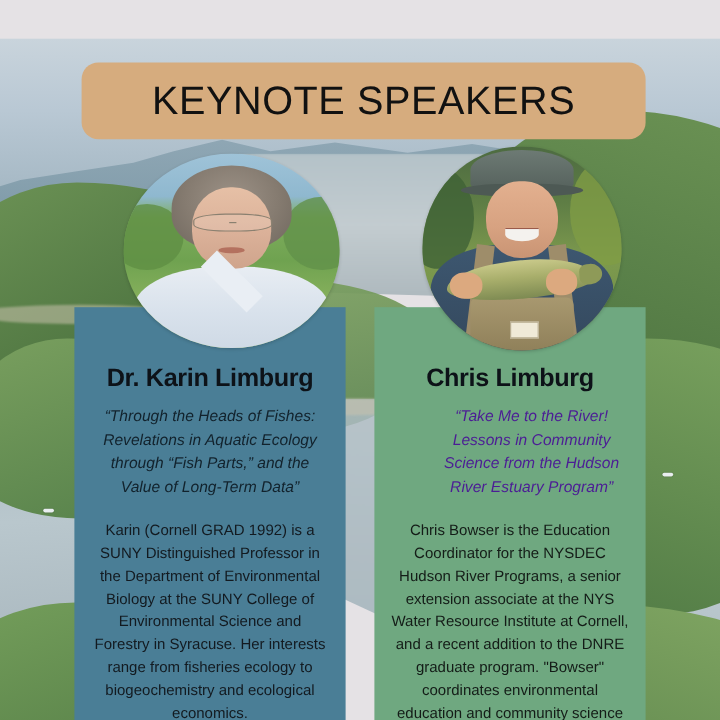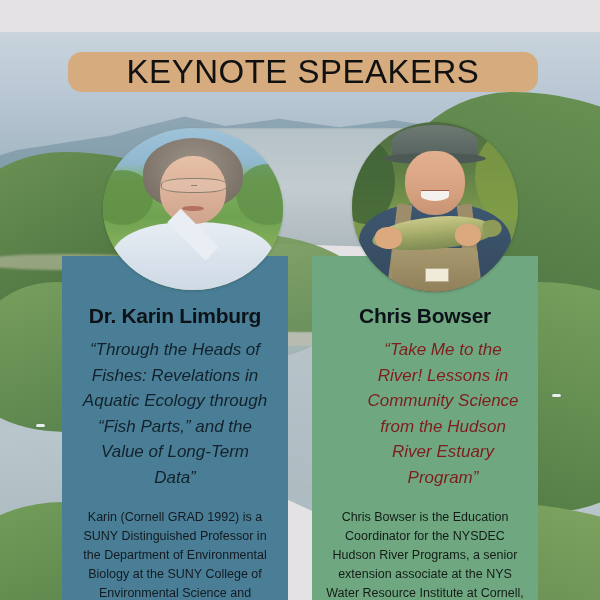--- a/index.html
+++ b/index.html
@@ -81,7 +81,7 @@
 
   
   .banner{
-    position:absolute;left:68px;top:52px;width:470px;height:40px;
+    position:absolute;left:68px;top:52px;width:470px;height:64px;
     background:#D6AC7E;border-radius:14px;z-index:7;
     display:flex;align-items:center;justify-content:center;
   }

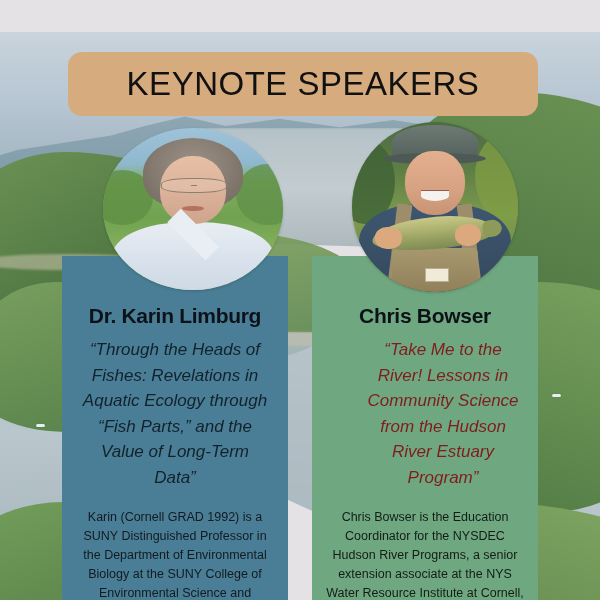--- a/index.html
+++ b/index.html
@@ -219,7 +219,7 @@
 
   <div class="card right">
     <div class="card-inner">
-      <div class="speaker-name">Chris Bowser</div>
+      <div class="speaker-name">Chris Limburg</div>
       <div class="speaker-quote">“Take Me to the River! Lessons in Community Science from the Hudson River Estuary Program”</div>
       <div class="speaker-bio">Chris Bowser is the Education Coordinator for the NYSDEC Hudson River Programs, a senior extension associate at the NYS Water Resource Institute at Cornell, and a recent addition to the DNRE graduate program. "Bowser" coordinates environmental education and community science initiatives from New York City to Albany.</div>
     </div>

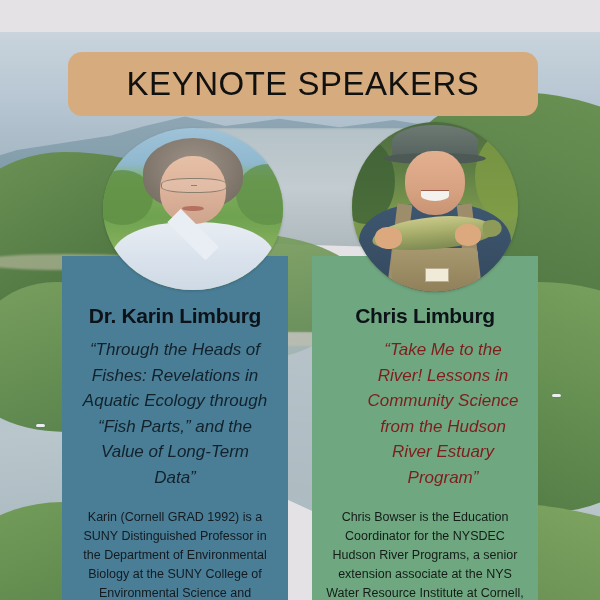--- a/index.html
+++ b/index.html
@@ -104,7 +104,7 @@
     letter-spacing:-.3px;line-height:1.1;
   }
   .speaker-quote{
-    font-size:17px;font-style:italic;color:#12222c;line-height:1.5;
+    font-size:13px;font-style:italic;color:#12222c;line-height:1.5;
     margin:0 0 18px 0;padding:0 4px;
   }
   .speaker-bio{

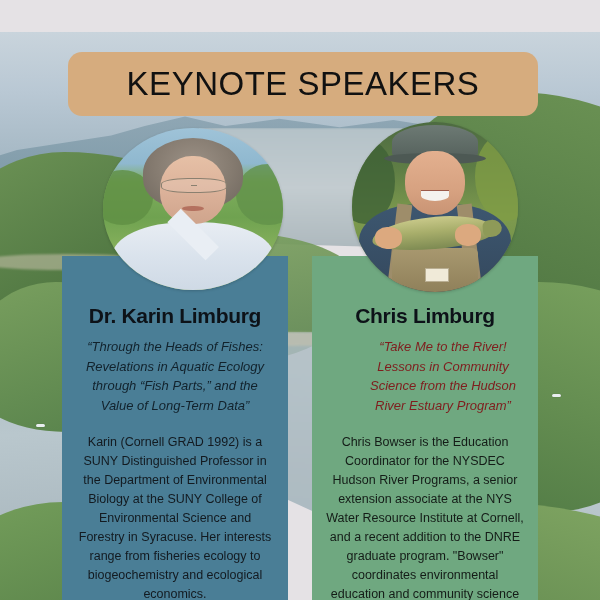--- a/index.html
+++ b/index.html
@@ -110,7 +110,7 @@
   .speaker-bio{
     font-size:12.5px;color:#131a20;line-height:1.52;margin:0;padding:0 2px;
   }
-  .card.right .speaker-quote{color:#7f1d1d;margin-left:36px;}
+  .card.right .speaker-quote{color:#4c1d95;margin-left:36px;}
   .card.right .speaker-bio{color:#141c17;}
 
   

